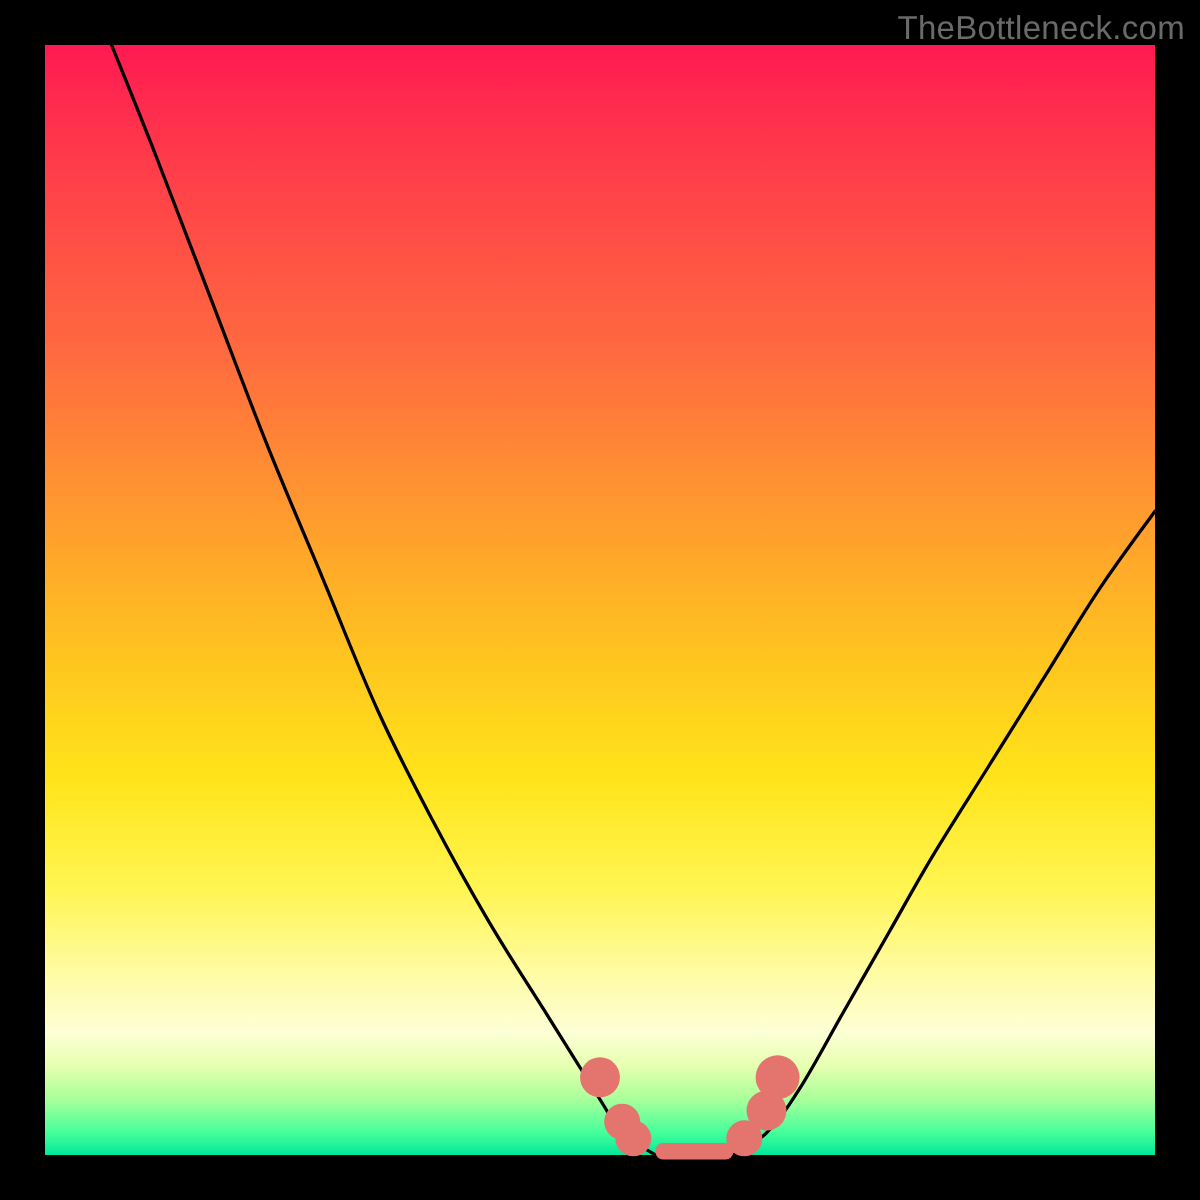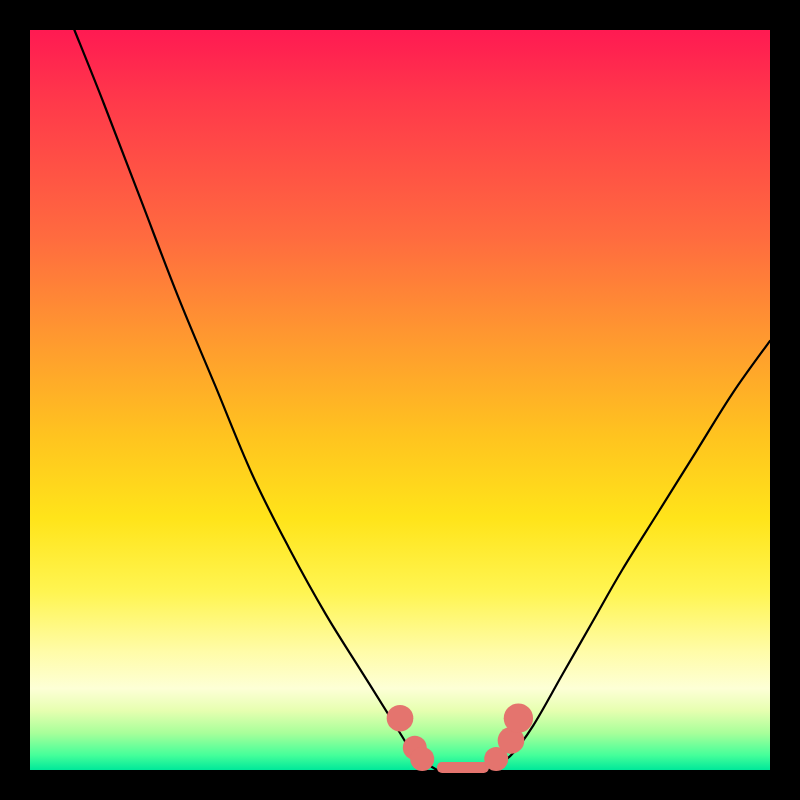--- a/index.html
+++ b/index.html
@@ -98,6 +98,7 @@
     </svg>
 
   </div>
+  <div class="watermark">TheBottleneck.com</div>
 </div>
 
 </body></html>

